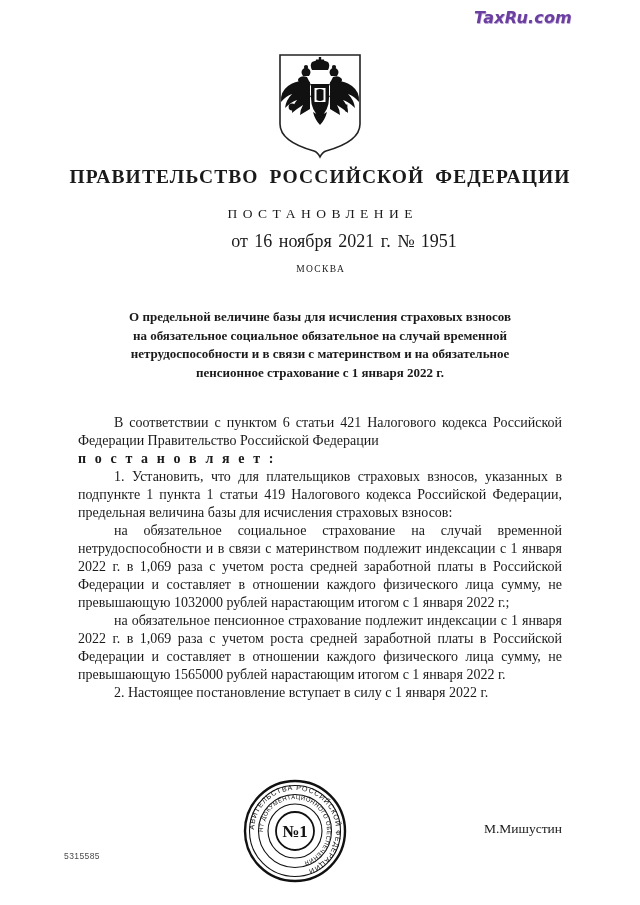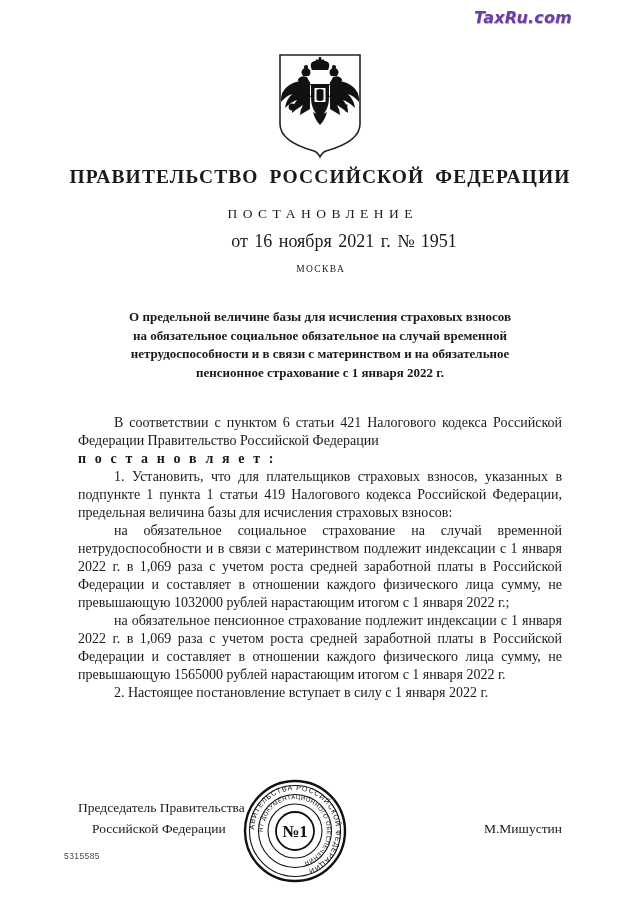--- a/index.html
+++ b/index.html
@@ -219,10 +219,6 @@
   </div>
 
   <div class="signature">
-    <div class="sig-role">
-      <div>Председатель Правительства</div>
-      <div class="line2">Российской Федерации</div>
-    </div>
     <div class="sig-name">М.Мишустин</div>
   </div>
 

